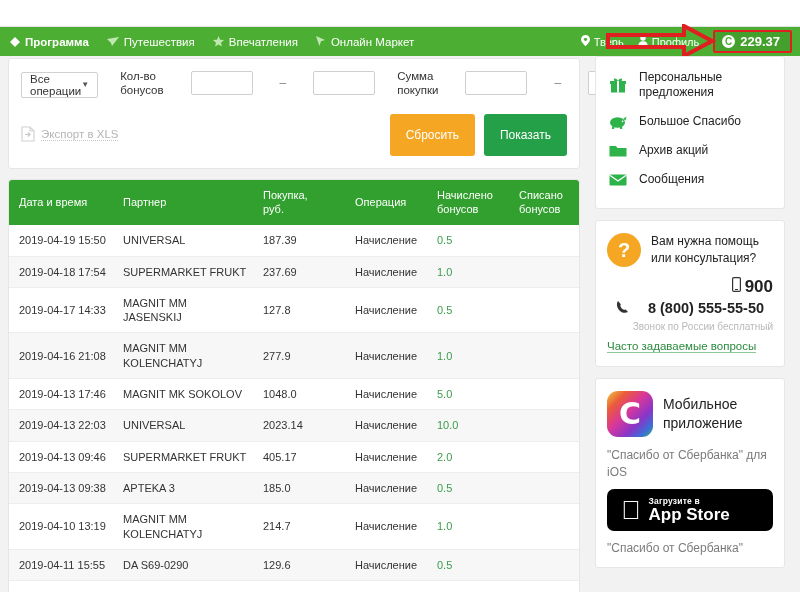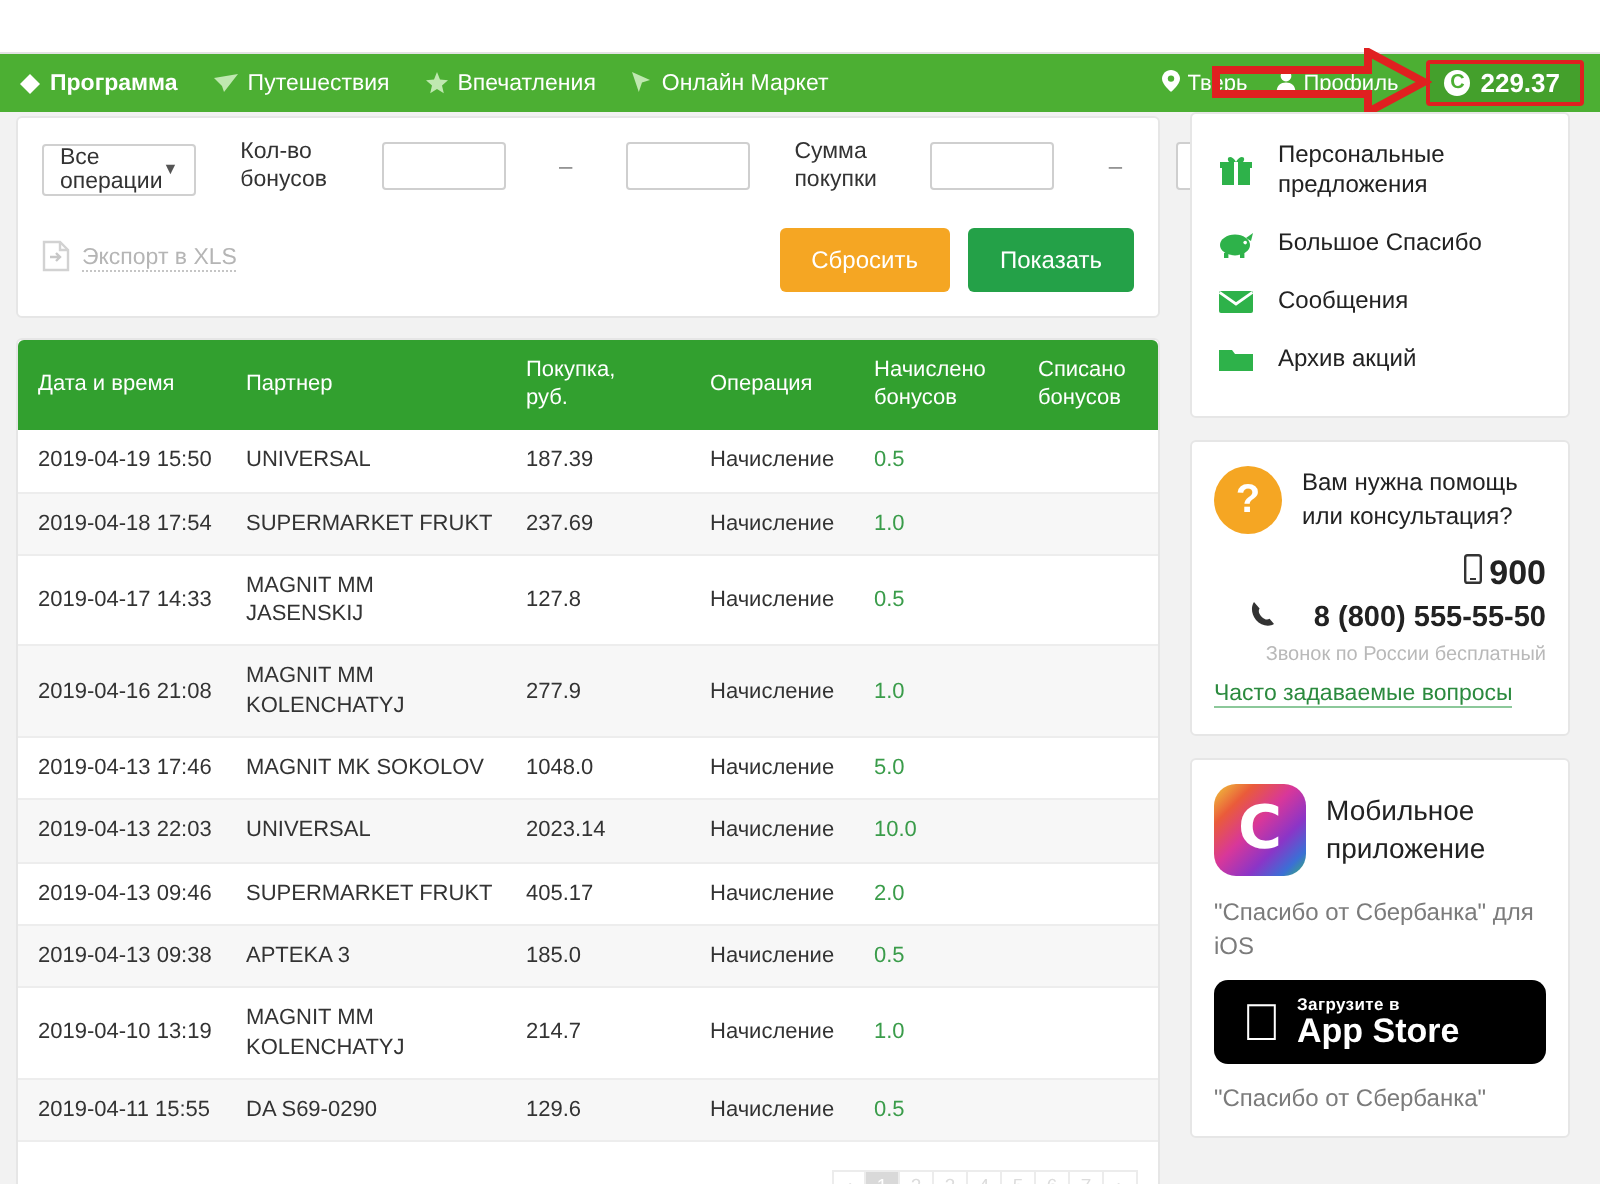--- a/index.html
+++ b/index.html
@@ -110,7 +110,7 @@
 
   .btns { margin-left: auto; display: flex; gap: 9px; }
   .btn {
-    height: 32px; border: none; border-radius: 3px;
+    height: 42px; border: none; border-radius: 3px;
     color: #ffffff; font-size: 12px; cursor: pointer;
     padding: 0 16px;
     font-family: "Liberation Sans", sans-serif;

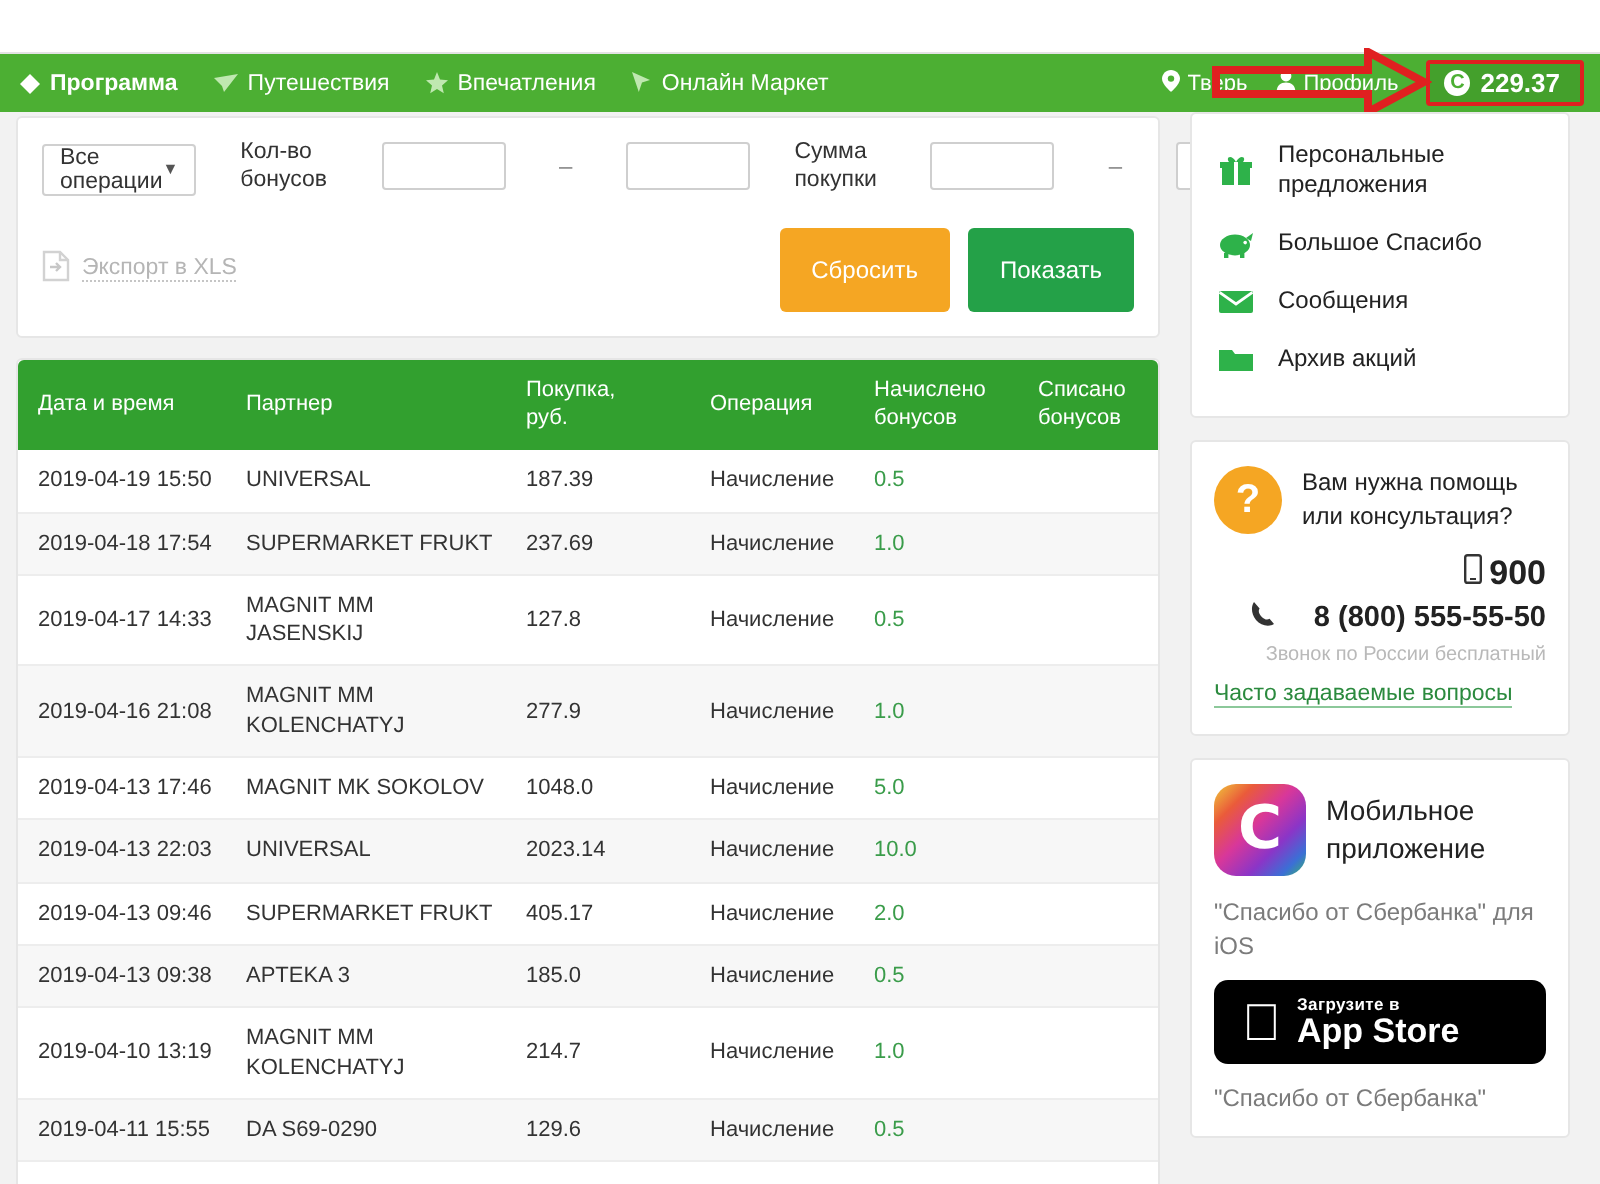--- a/index.html
+++ b/index.html
@@ -536,21 +536,21 @@
 
     <div class="side-mi">
       <span class="mi-ico">
+        <svg width="18" height="13" viewBox="0 0 18 13">
+          <path d="M0.5 2 H7 L8.5 4 H17.5 V12.5 H0.5 Z" fill="#2eb24a"></path>
+        </svg>
+      </span>
+      <span>Архив акций</span>
+    </div>
+
+    <div class="side-mi">
+      <span class="mi-ico">
         <svg width="18" height="12" viewBox="0 0 18 12">
           <rect x="0.5" y="0.5" width="17" height="11" rx="1" fill="#2eb24a"></rect>
           <path d="M0.8 1.2 L9 7 L17.2 1.2" fill="none" stroke="#ffffff" stroke-width="1.4"></path>
         </svg>
       </span>
       <span>Сообщения</span>
-    </div>
-
-    <div class="side-mi">
-      <span class="mi-ico">
-        <svg width="18" height="13" viewBox="0 0 18 13">
-          <path d="M0.5 2 H7 L8.5 4 H17.5 V12.5 H0.5 Z" fill="#2eb24a"></path>
-        </svg>
-      </span>
-      <span>Архив акций</span>
     </div>
 
   </div>

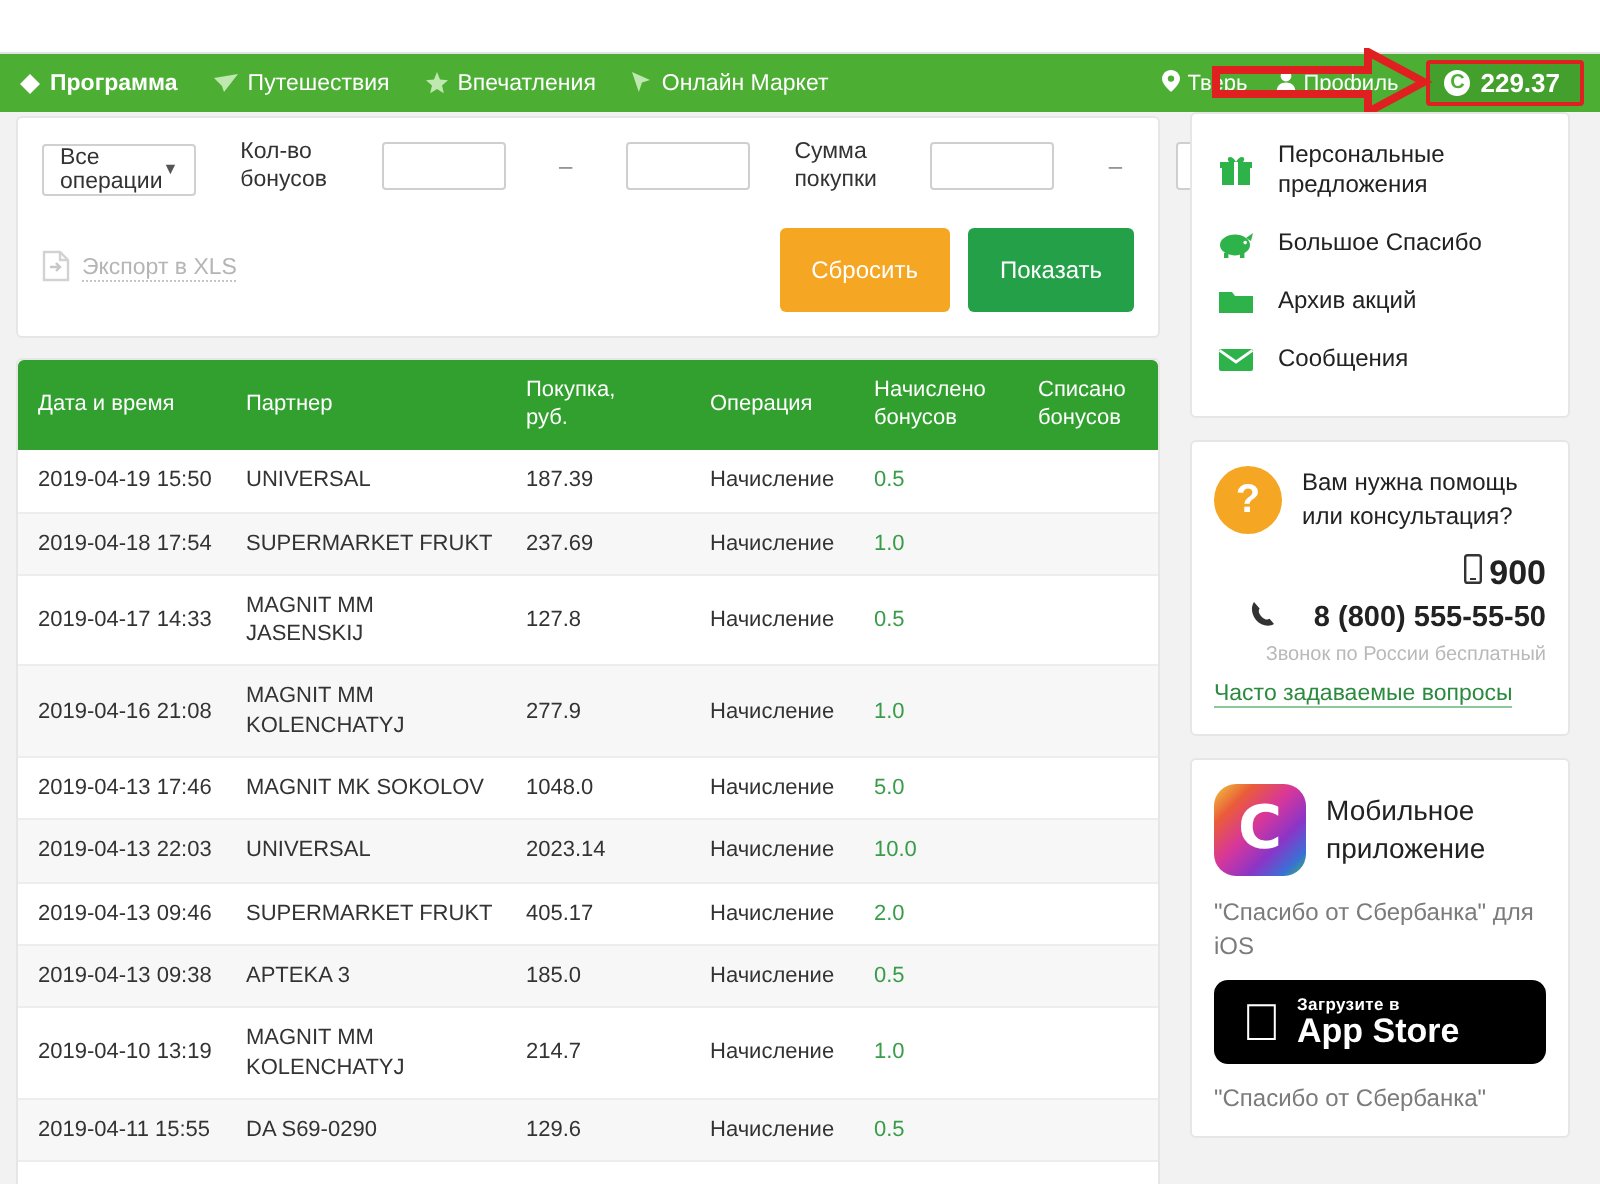--- a/index.html
+++ b/index.html
@@ -201,7 +201,7 @@
     margin-top: 9px; font-size: 17px; font-weight: bold; color: #222;
   }
   .phone-long {
-    display: flex; align-items: center; justify-content: flex-end; gap: 18px;
+    display: flex; align-items: center; justify-content: center; gap: 18px;
     margin-top: 3px; font-size: 14.5px; font-weight: bold; color: #222;
   }
   .free-note { font-size: 10px; color: #b9b9b9; text-align: right; margin-top: 4px; }

